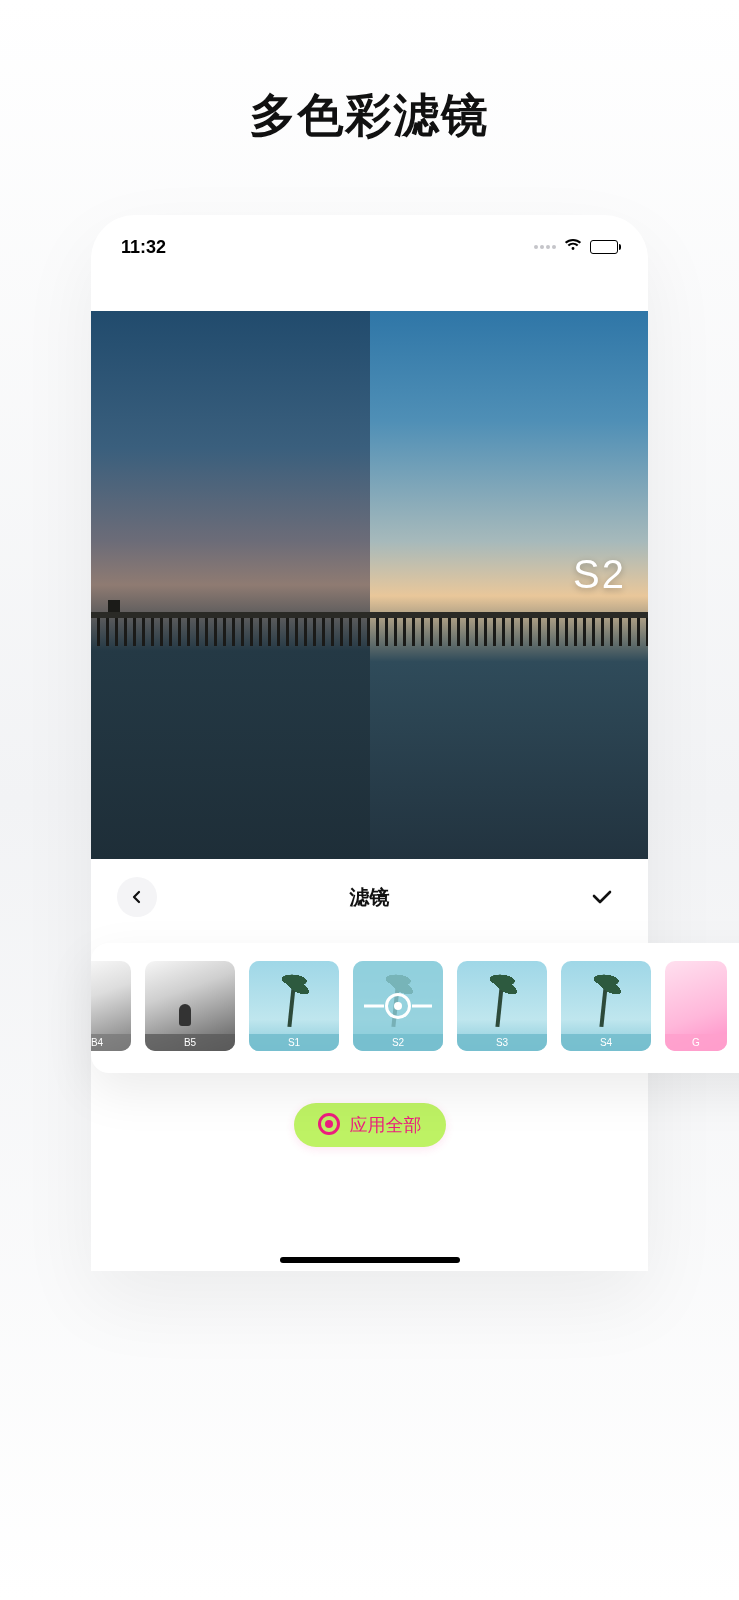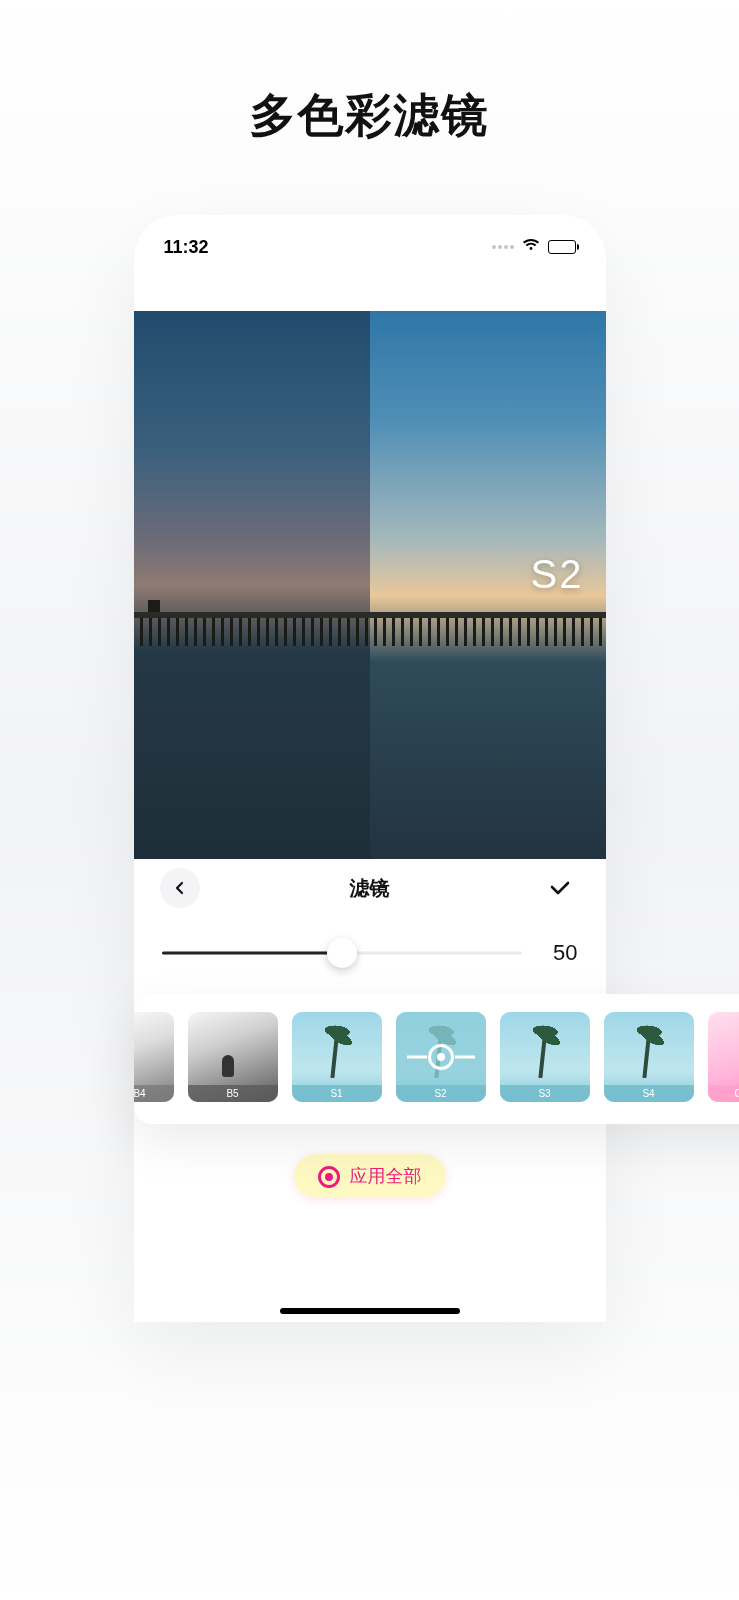--- a/index.html
+++ b/index.html
@@ -31,7 +31,7 @@
   }
   .phone {
     margin-top: 68px;
-    width: 472px;
+    width: 557px;
     background: #fff;
     border-radius: 44px 44px 0 0;
     box-shadow: 0 30px 80px rgba(0,0,0,0.06);

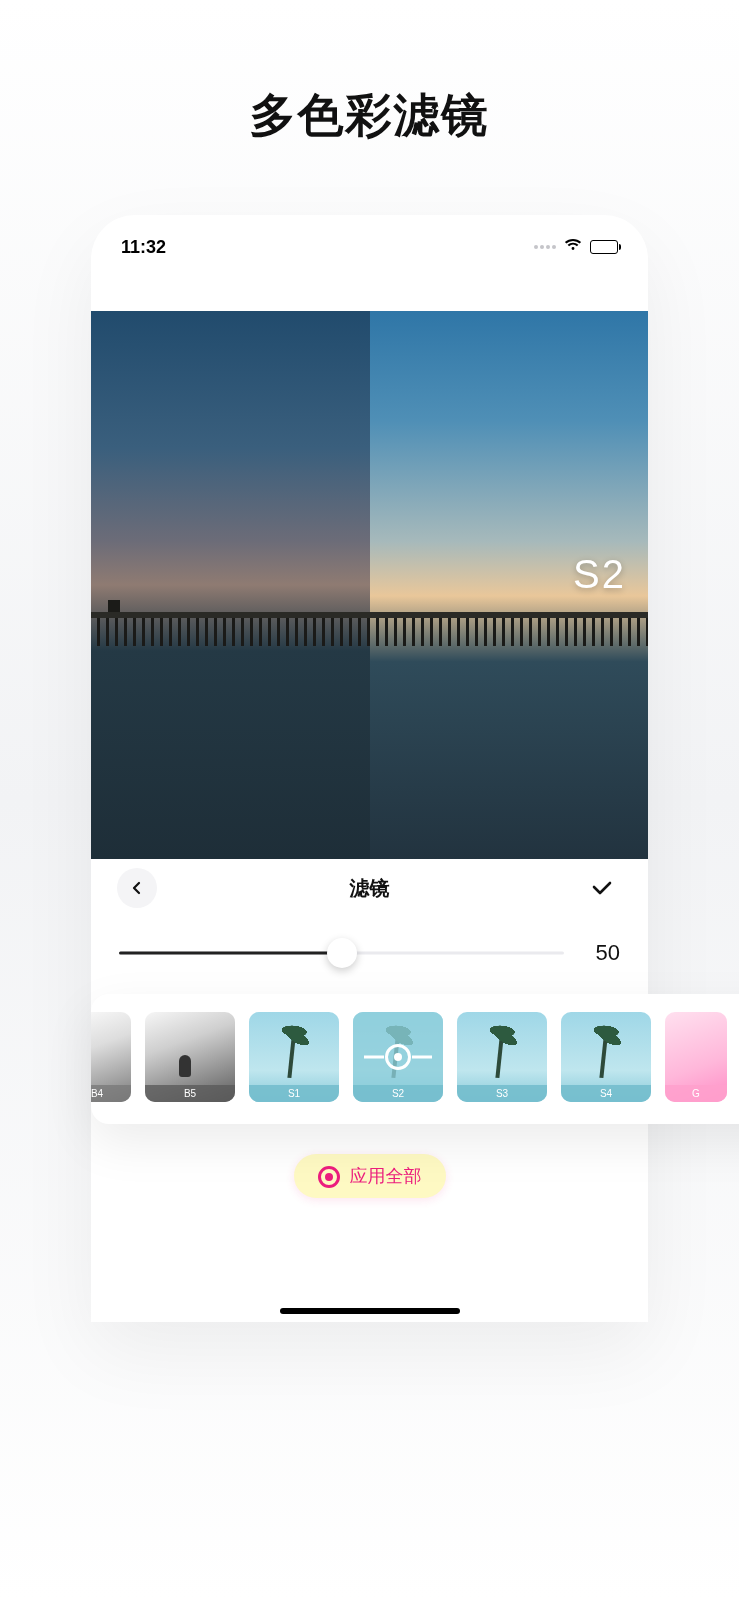--- a/index.html
+++ b/index.html
@@ -123,7 +123,7 @@
     display: flex;
     align-items: center;
     justify-content: space-between;
-    padding: 9px 26px 12px 26px;
+    padding: 18px 26px 12px 26px;
   }
   .toolbar-btn {
     width: 40px; height: 40px;

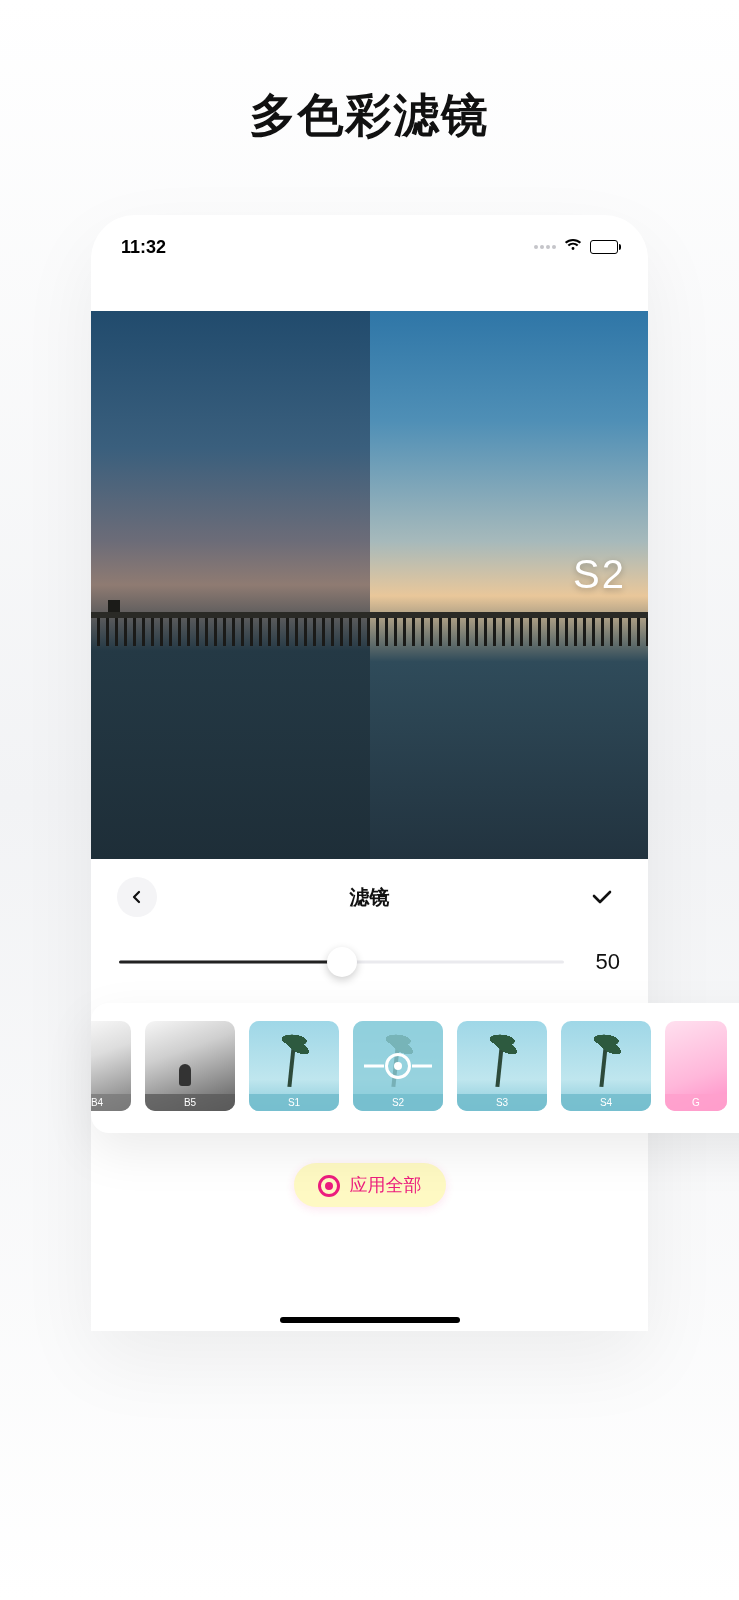--- a/index.html
+++ b/index.html
@@ -308,14 +308,6 @@
     </div>
   </div>
 
-  <div class="slider-row">
-    <div class="slider">
-      <div class="slider-track"></div>
-      <div class="slider-fill"></div>
-      <div class="slider-thumb"></div>
-    </div>
-    <div class="slider-value">50</div>
-  </div>
 
   <div class="filter-strip-wrap">
     <div class="filter-strip">

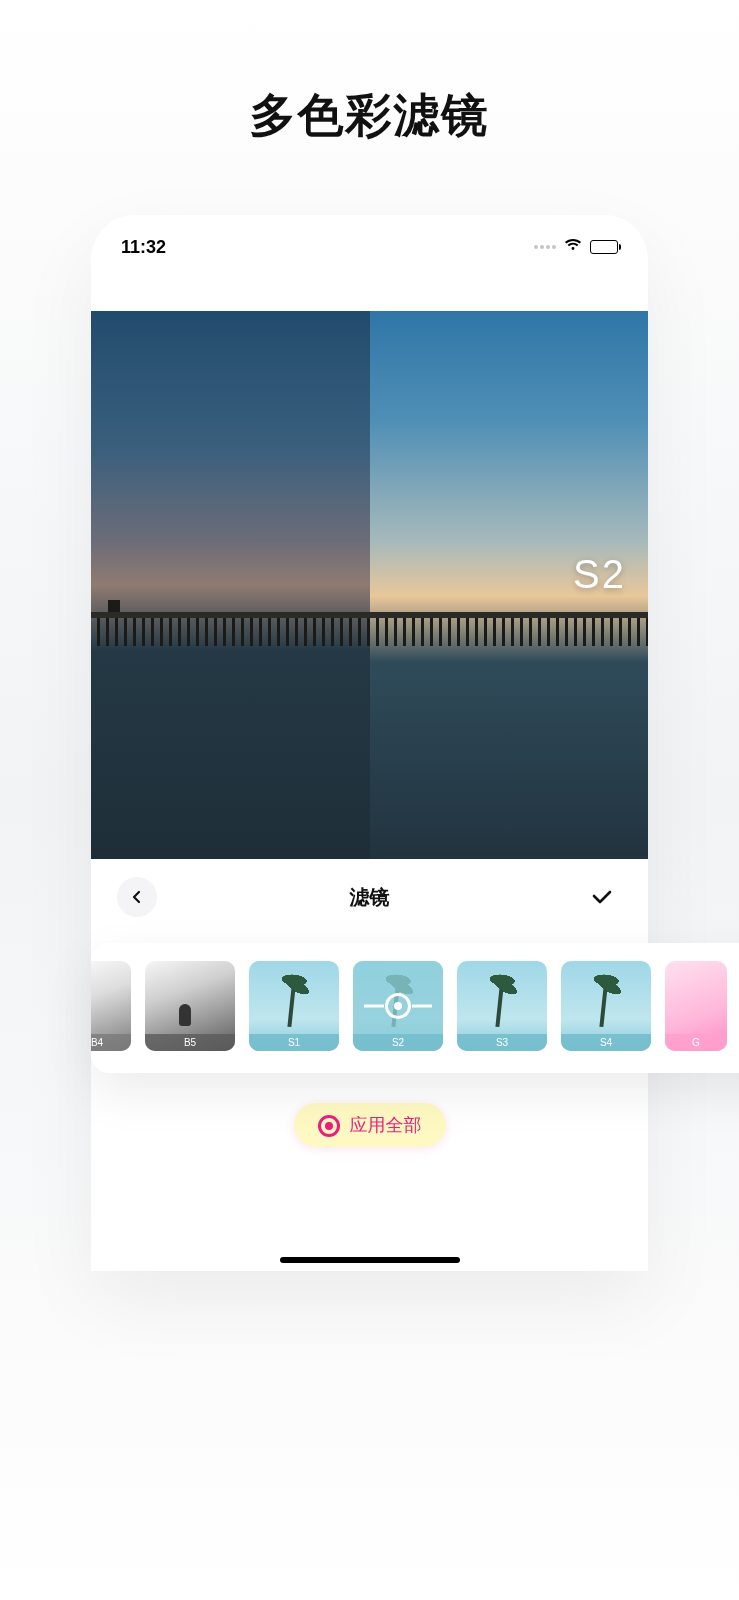--- a/index.html
+++ b/index.html
@@ -239,8 +239,8 @@
     display:flex; justify-content:center;
   }
   .apply-btn {
-    display:flex; align-items:flex-end; gap:10px;
-    background:#fef9c3;
+    display:flex; align-items:flex-start; gap:10px;
+    background:#bef264;
     border-radius: 24px;
     padding: 10px 24px;
     box-shadow: 0 2px 10px rgba(236,29,126,.12);

